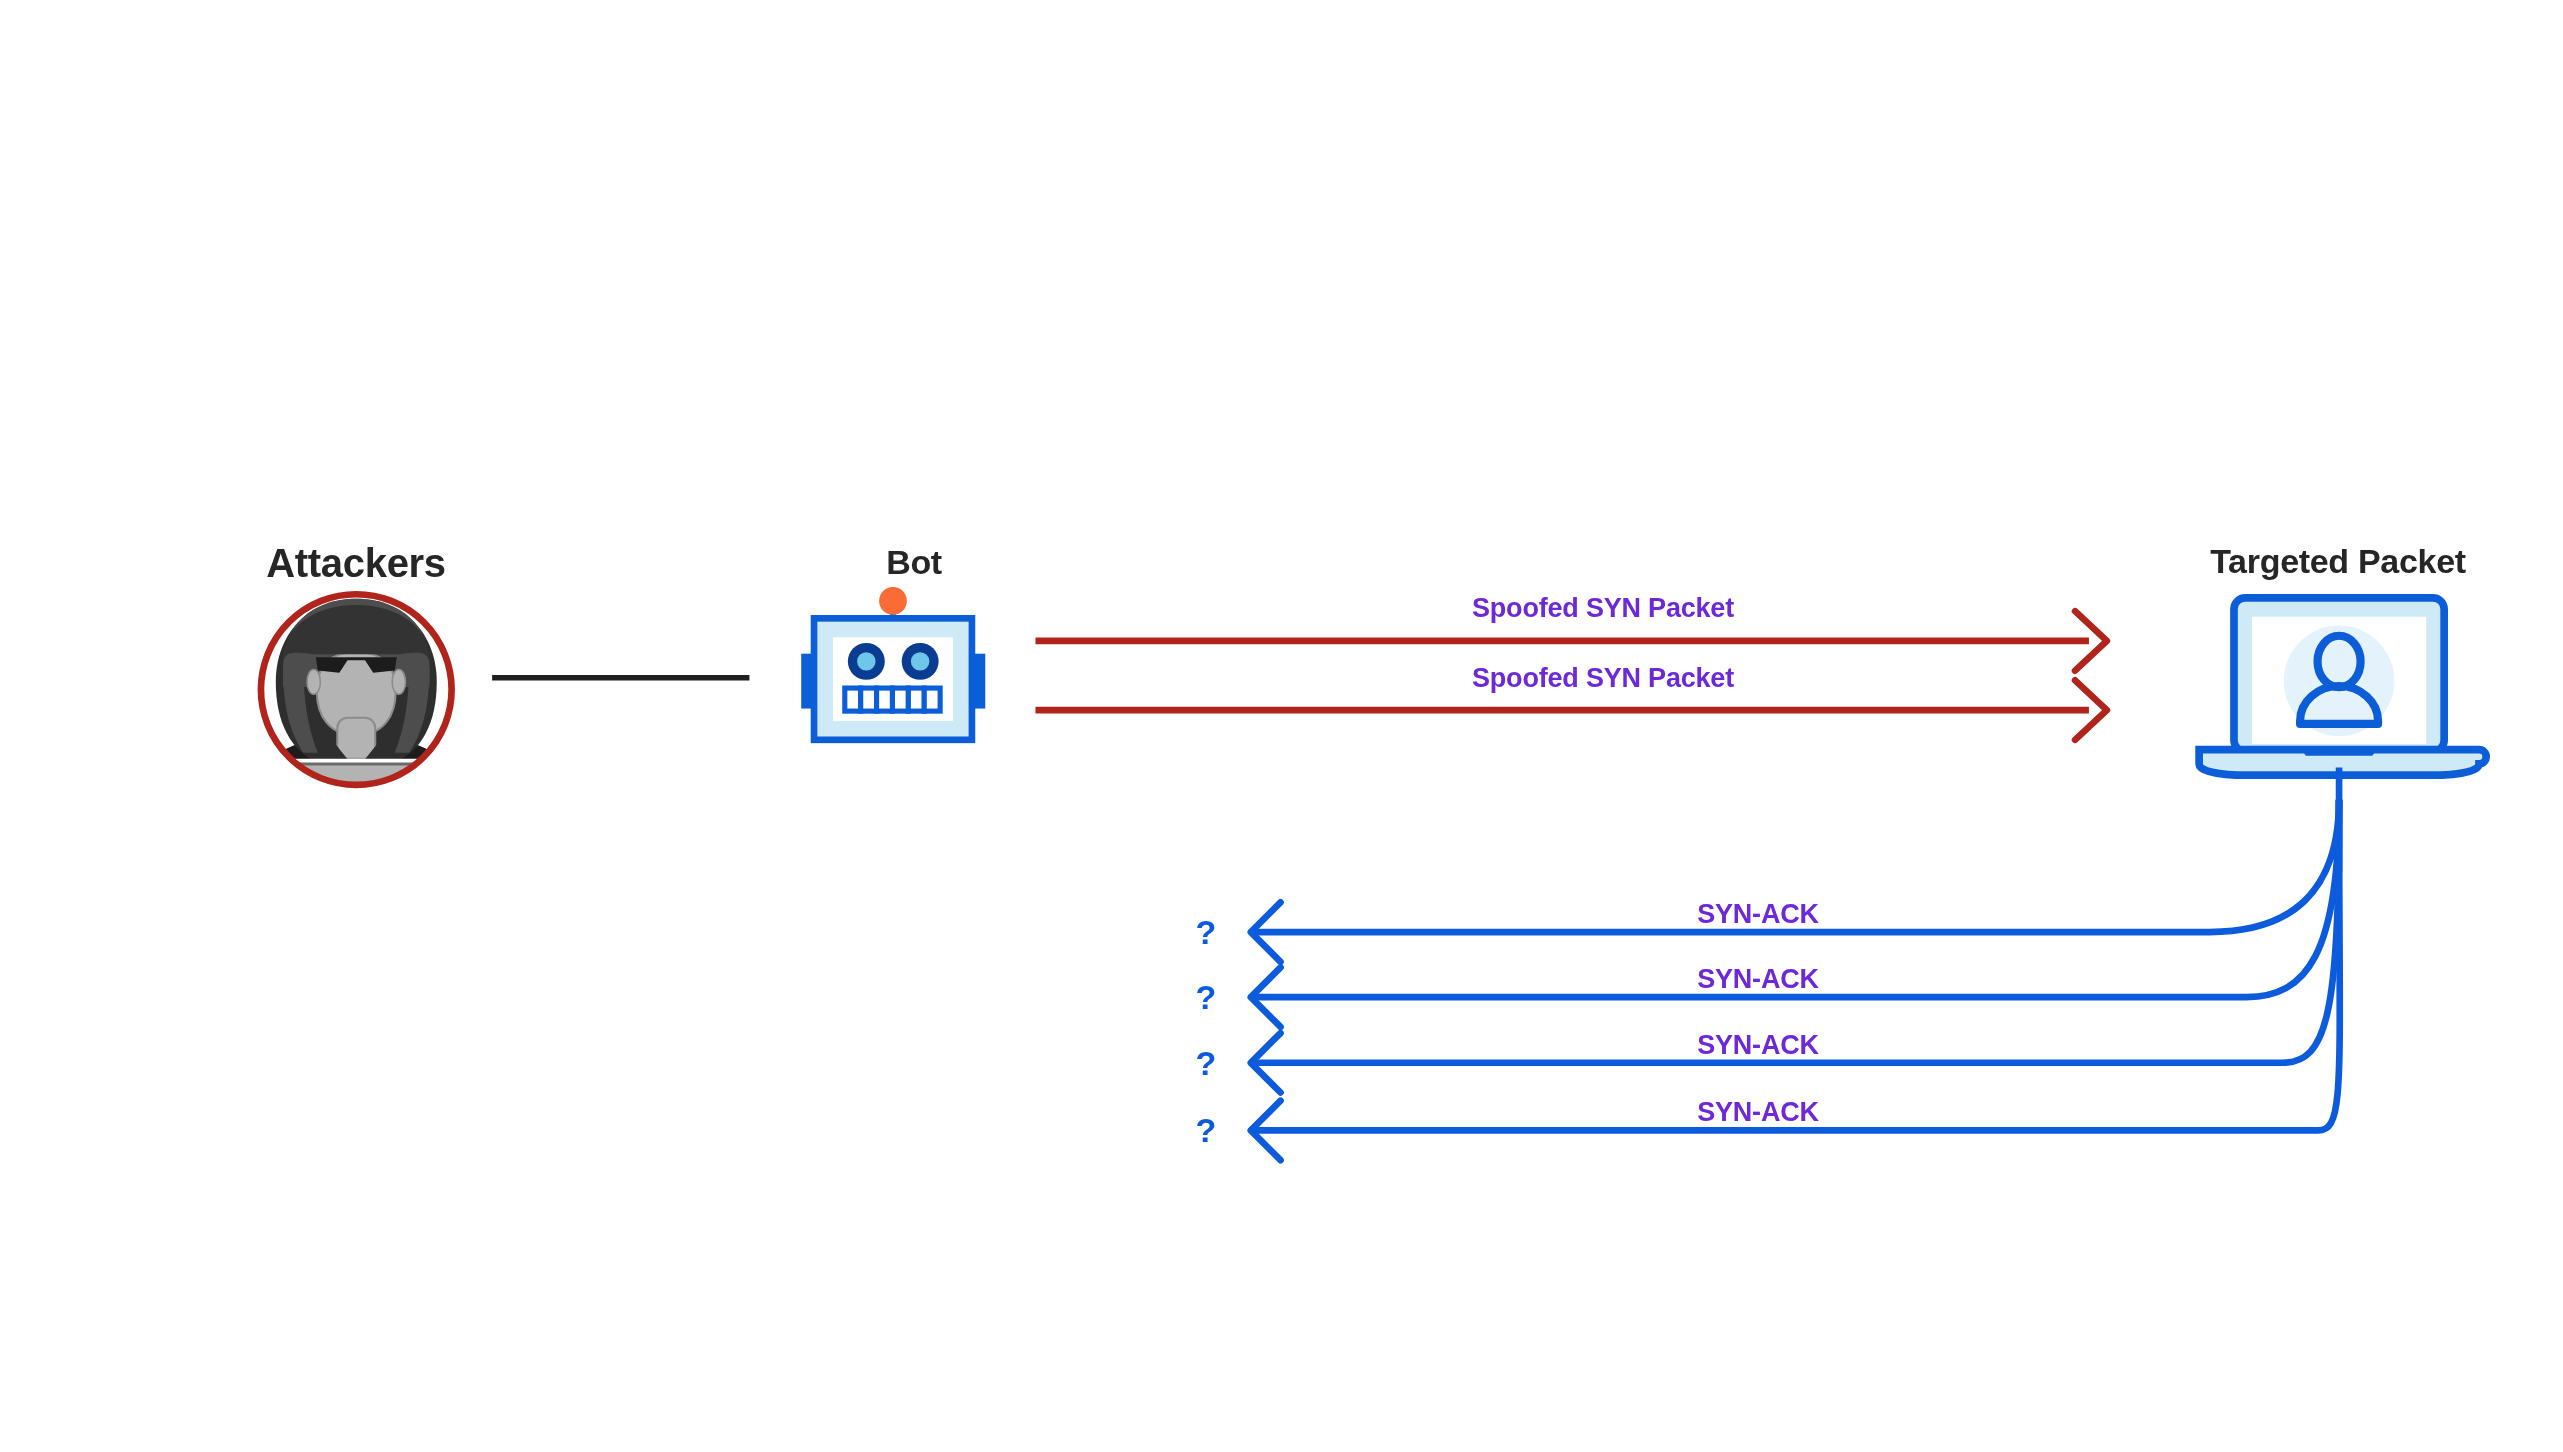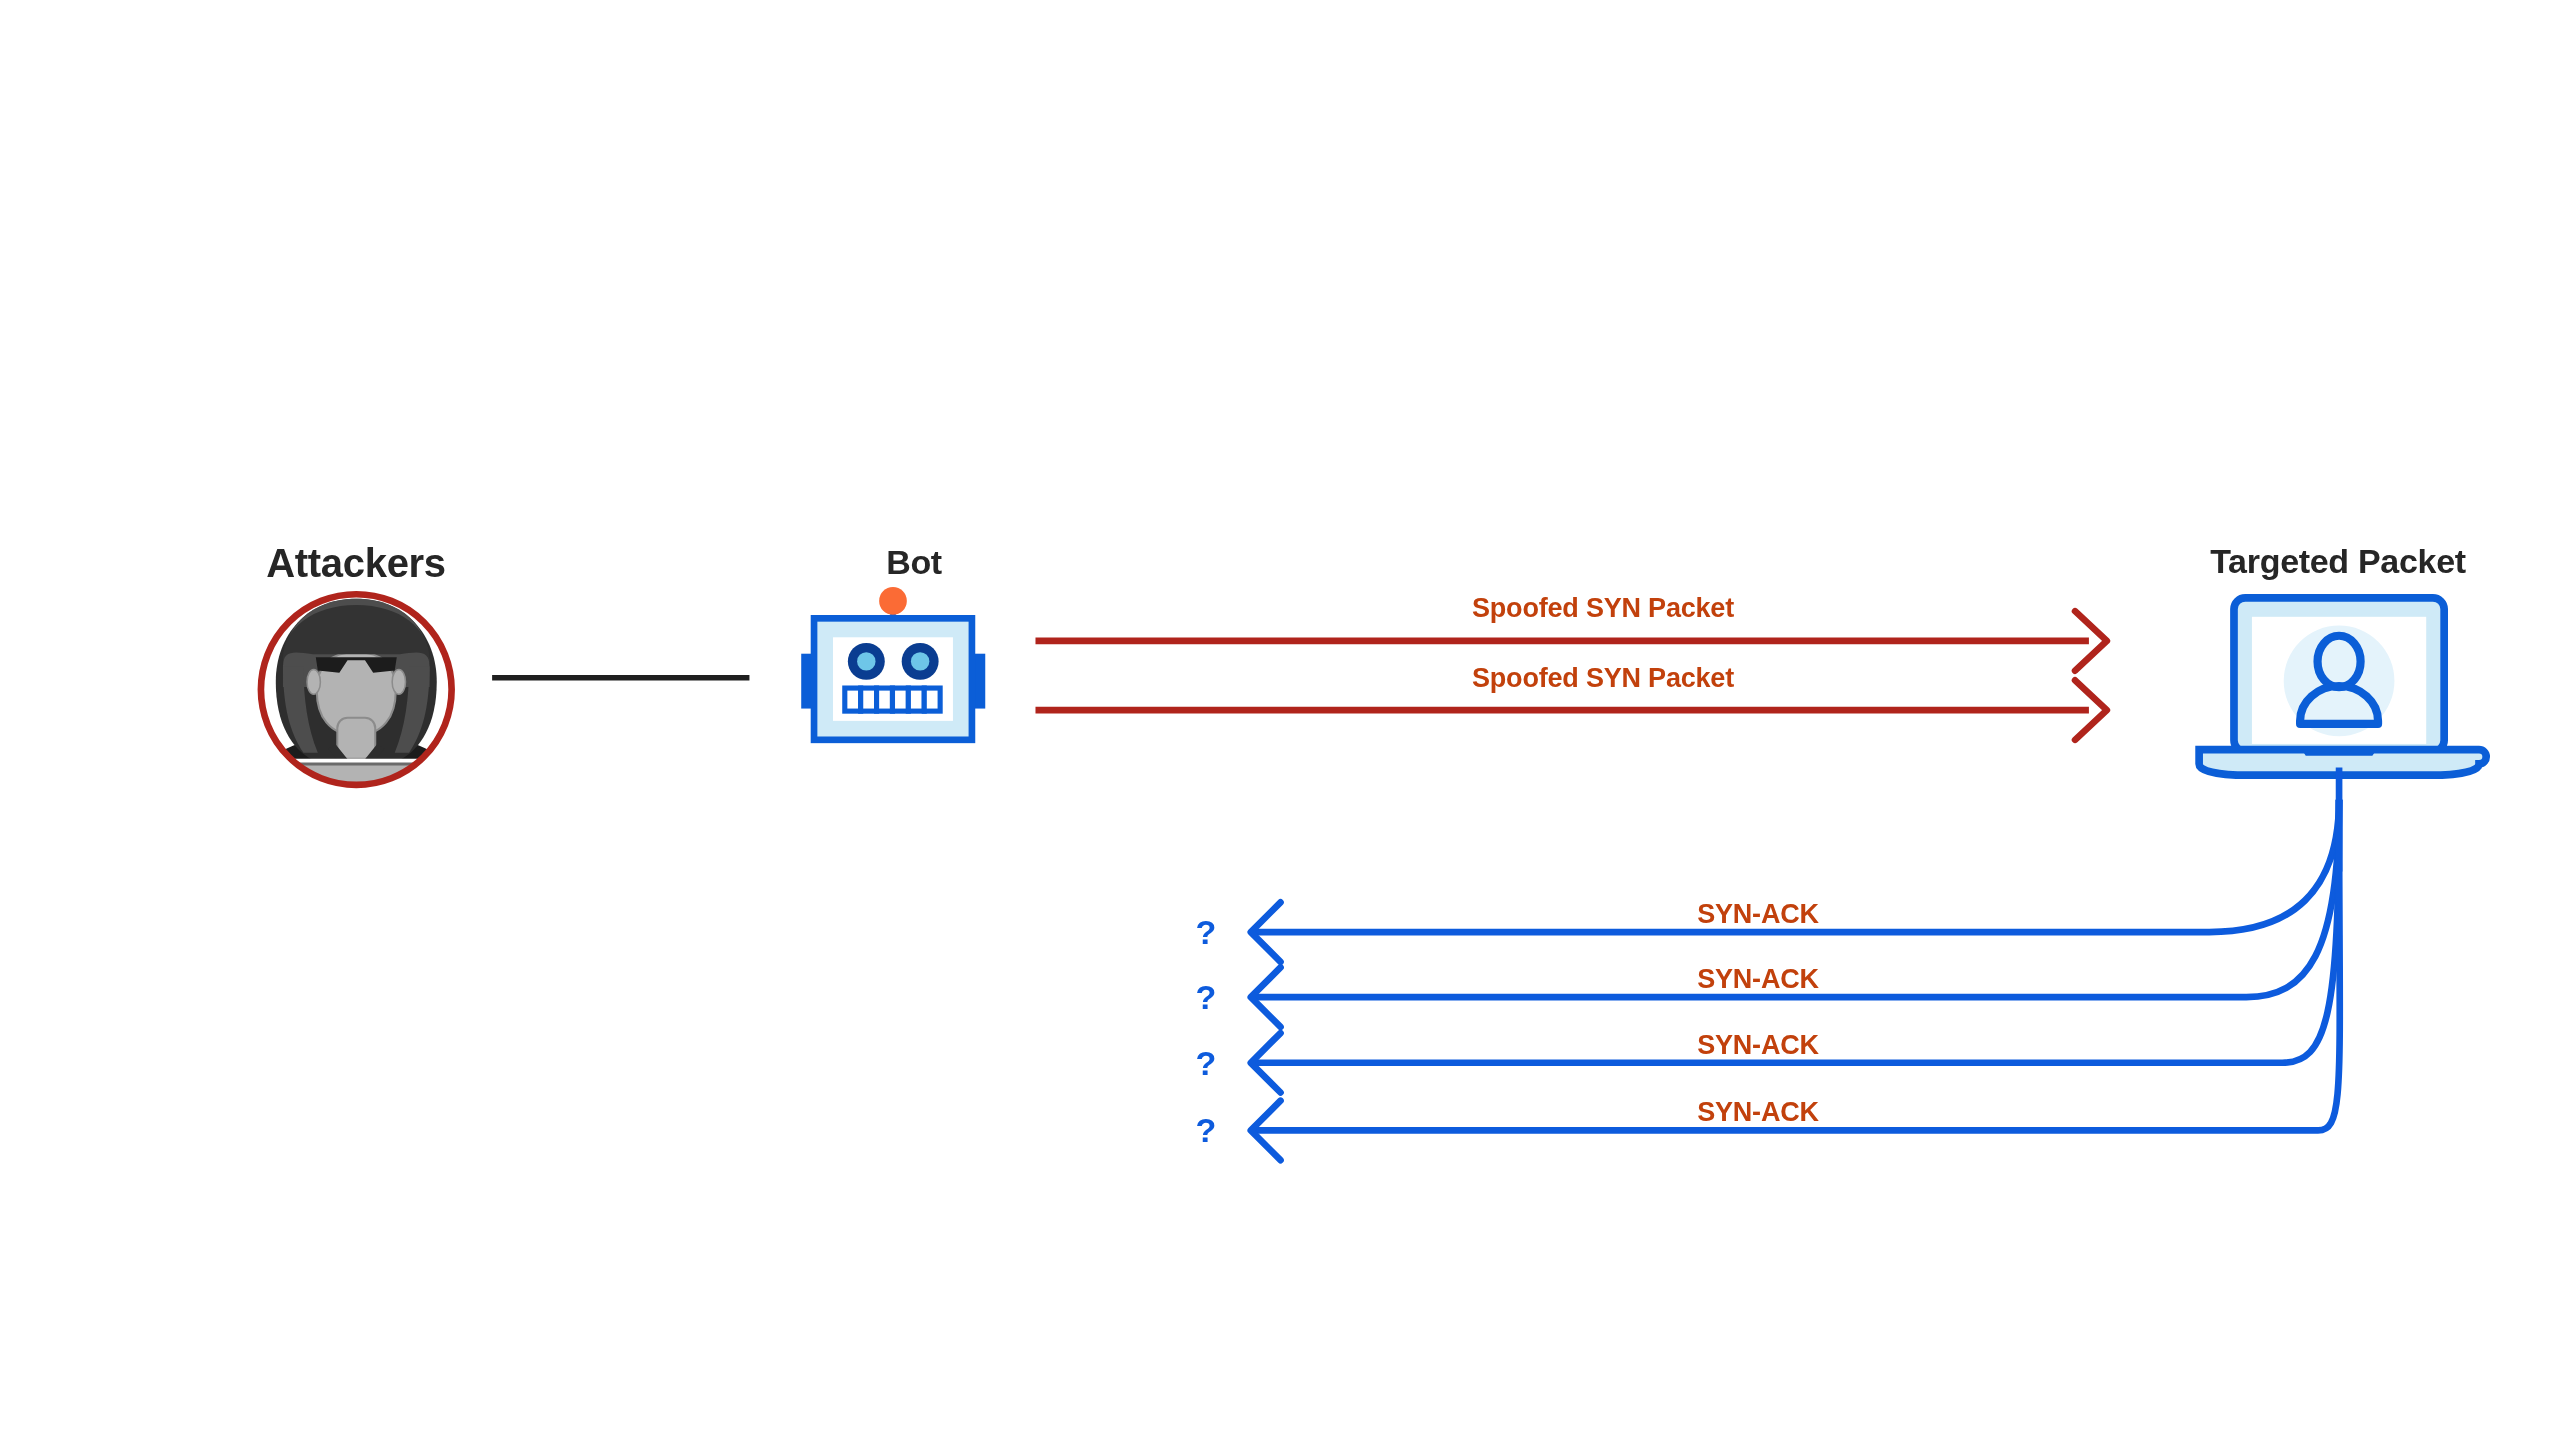--- a/index.html
+++ b/index.html
@@ -40,7 +40,7 @@
     position: absolute;
     font-family: "Liberation Sans", sans-serif;
     font-weight: bold;
-    color: #c2410c;
+    color: #6d28d9;
     white-space: nowrap;
     text-align: center;
     letter-spacing: -0.2px;

